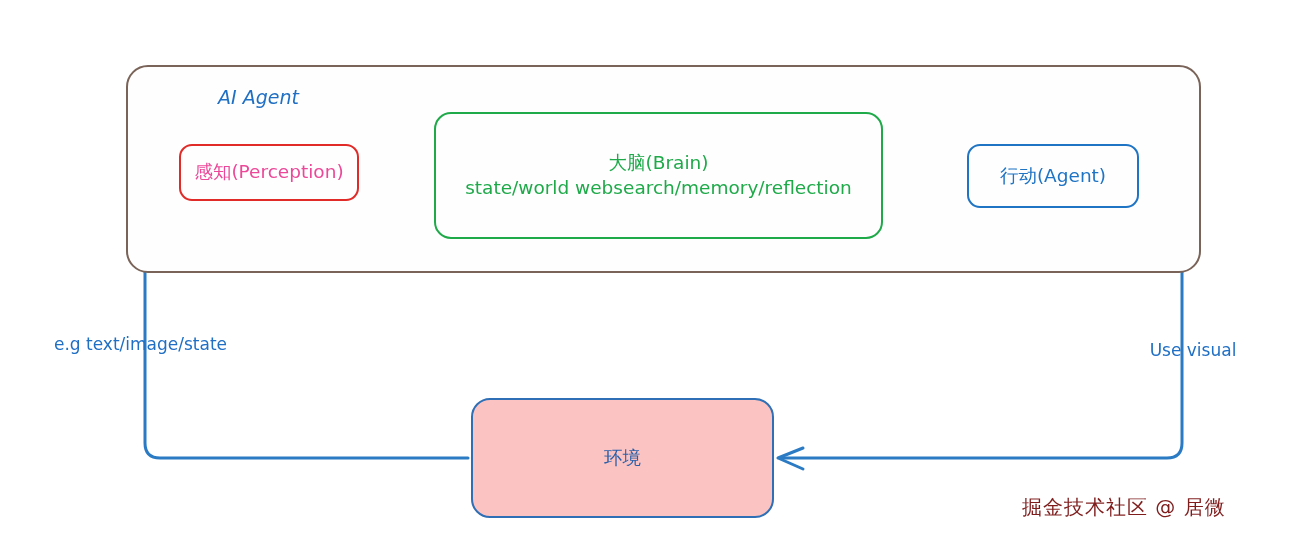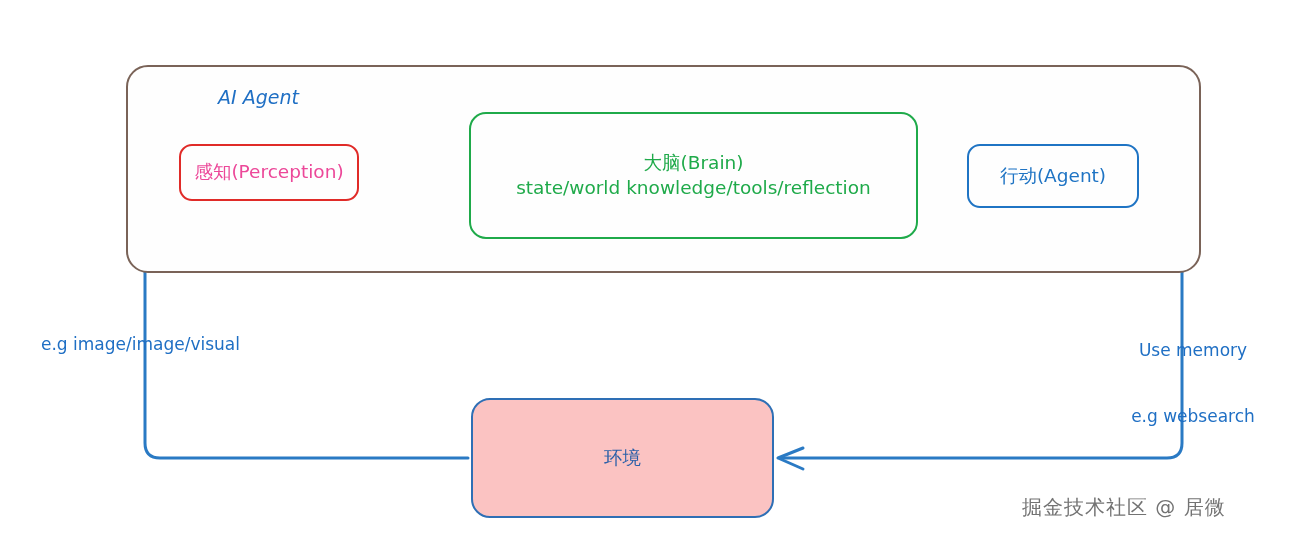--- a/index.html
+++ b/index.html
@@ -69,7 +69,6 @@
     color: #1faa4a;
     font-size: 18.5px;
     flex-direction: column;
-    margin-left: 35px;
   }
   .brain .l1 { font-size: 18.5px; }
   .brain .l2 { font-size: 18.5px; }

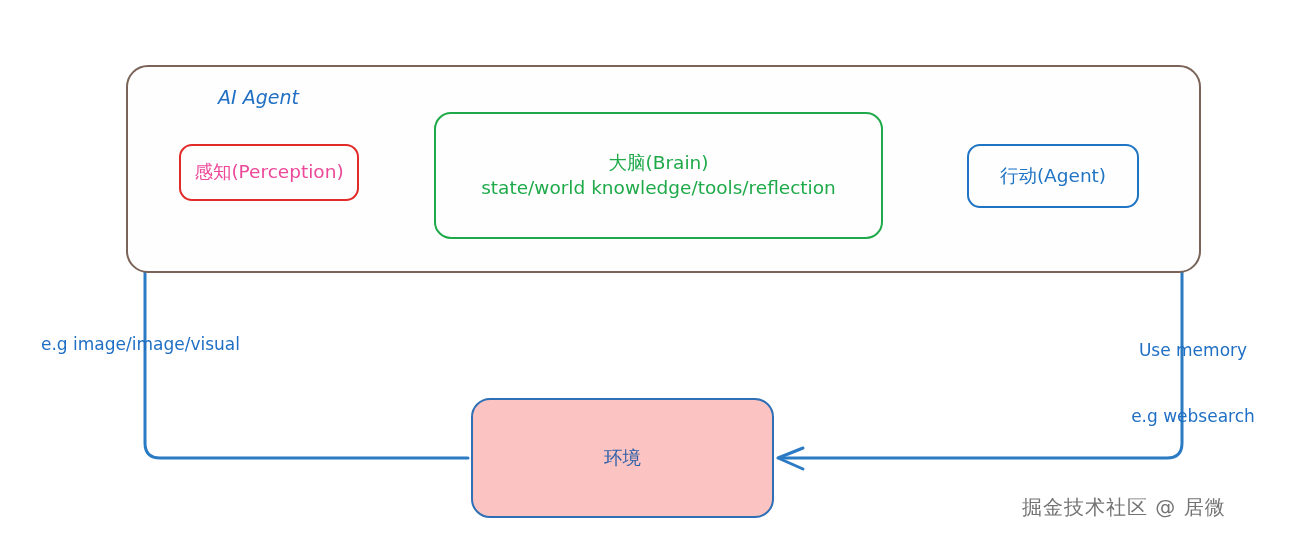--- a/index.html
+++ b/index.html
@@ -181,7 +181,7 @@
 
   <div class="box brain">
     <span class="l1">大脑(Brain)</span>
-    <span class="l2">state/world knowledge/tools/reflection</span>
+    <span class="l2">state/world websearch/memory/reflection</span>
   </div>
 
   <div class="box action">

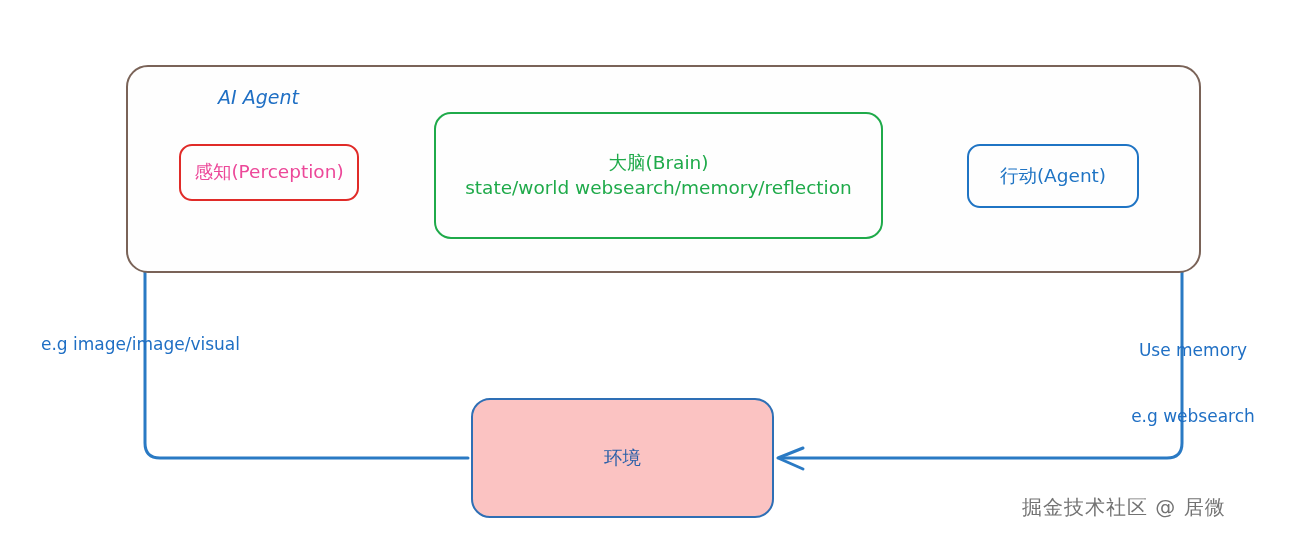--- a/index.html
+++ b/index.html
@@ -193,7 +193,7 @@
   </div>
 
   <div class="txt observe">
-    <span class="l2">e.g image/image/visual</span>
+    <span class="l2">e.g text/image/state</span>
   </div>
 
   <div class="txt usetools">

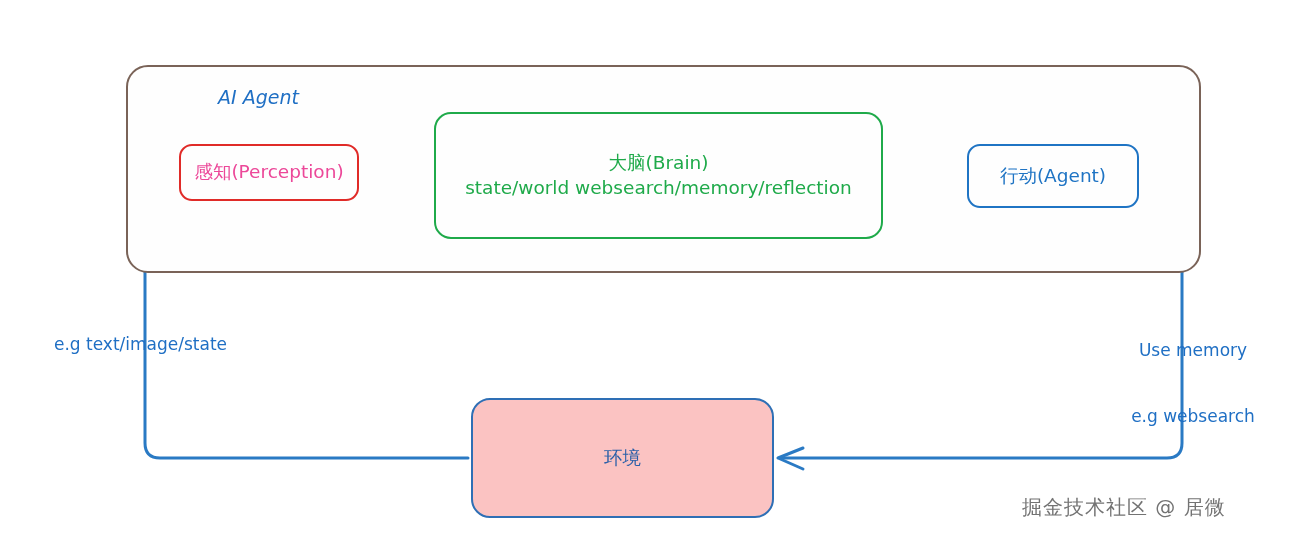--- a/index.html
+++ b/index.html
@@ -197,7 +197,7 @@
   </div>
 
   <div class="txt usetools">
-    <span class="l1">Use memory</span>
+    <span class="l1">Use visual</span>
     <span class="l2">e.g websearch</span>
   </div>
 

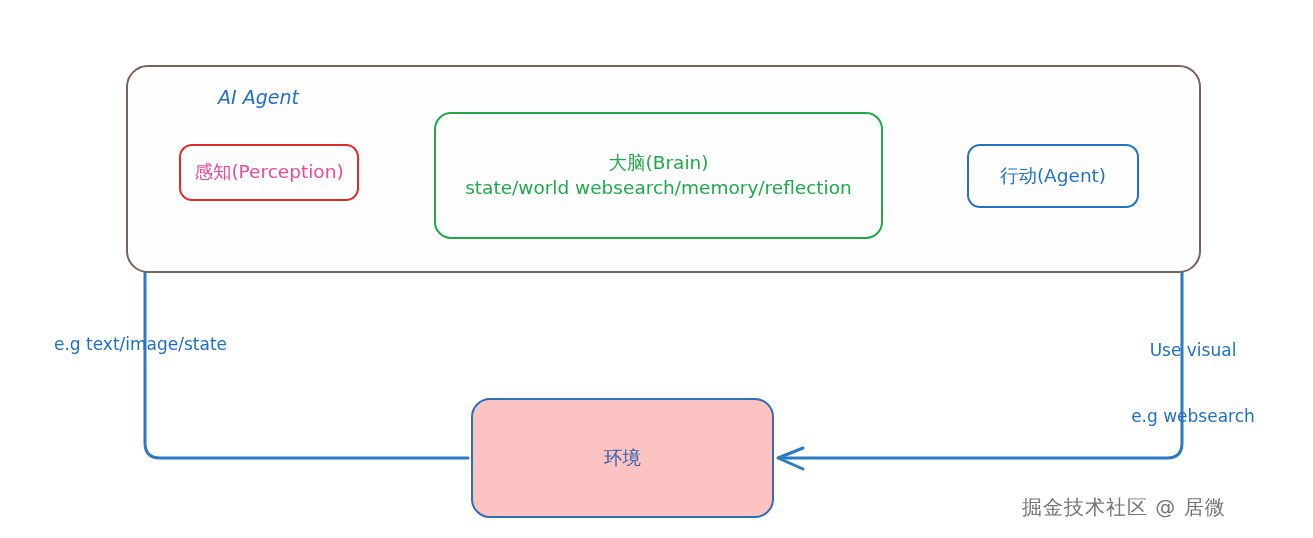--- a/index.html
+++ b/index.html
@@ -198,7 +198,6 @@
 
   <div class="txt usetools">
     <span class="l1">Use visual</span>
-    <span class="l2">e.g websearch</span>
   </div>
 
   <div class="txt watermark">掘金技术社区 @ 居微</div>

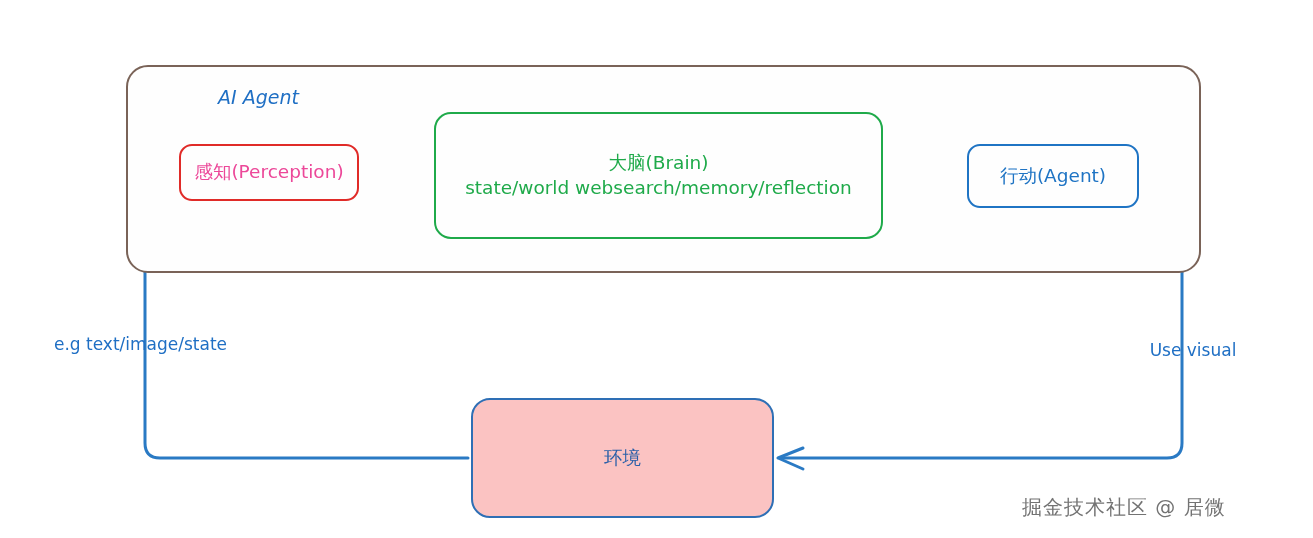--- a/index.html
+++ b/index.html
@@ -137,7 +137,7 @@
   .watermark {
     left: 1022px;
     top: 494px;
-    color: #737373;
+    color: #7f1d1d;
     font-size: 20px;
     letter-spacing: 1px;
   }

